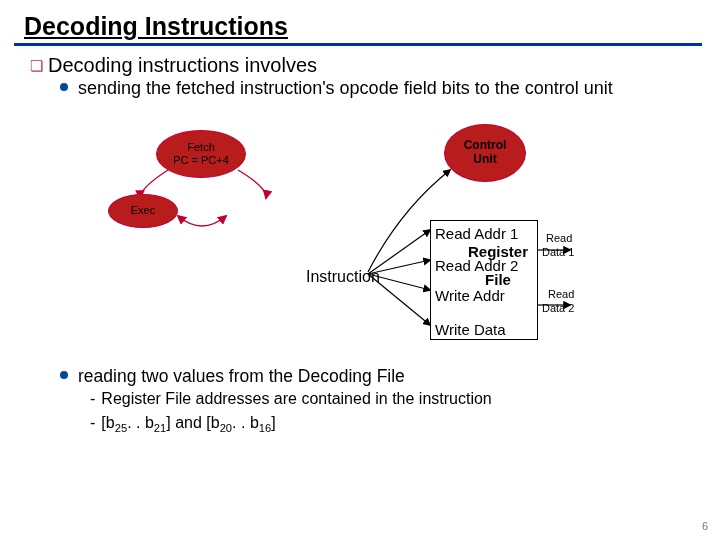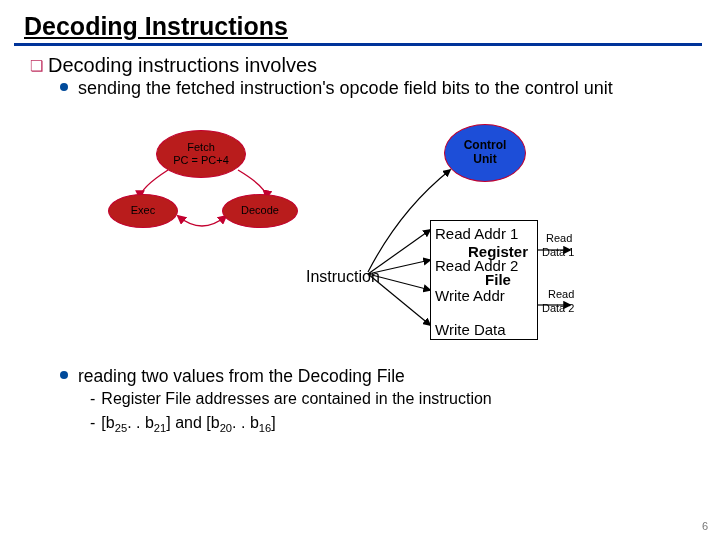--- a/index.html
+++ b/index.html
@@ -94,7 +94,7 @@
     border-radius: 50%;
     display:flex; align-items:center; justify-content:center;
     text-align:center; font-size: 12px; font-weight:bold; line-height:1.15;
-    background:#1d4ed8;
+    background:#b91c1c;
   }
   .rf-box {
     position: absolute;

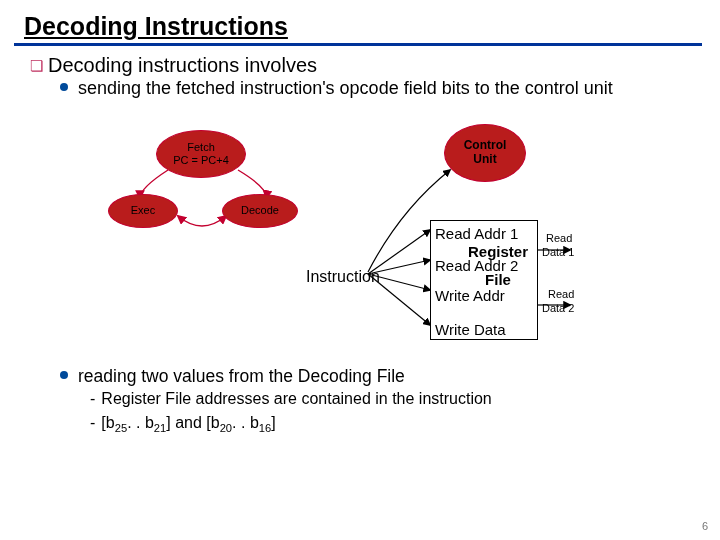--- a/index.html
+++ b/index.html
@@ -171,9 +171,6 @@
     <div class="ellipse exec">
         <span>Exec</span>
       </div>
-    <div class="ellipse decode">
-        <span>Decode</span>
-      </div>
     <div class="control">
       <div>
         <div>Control</div>

